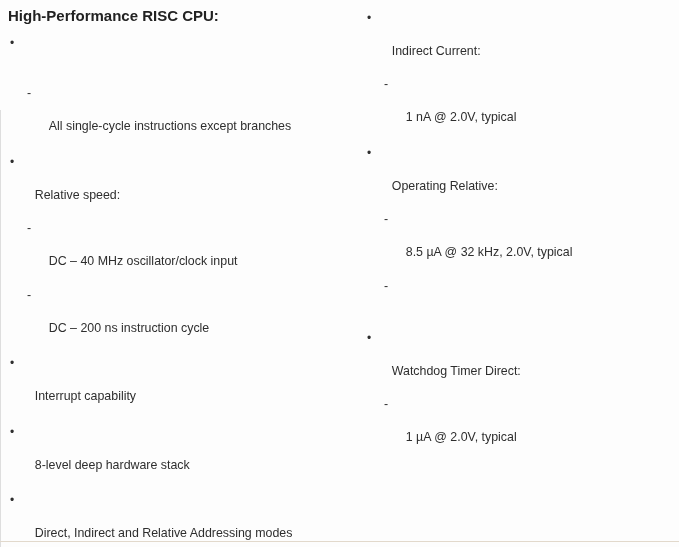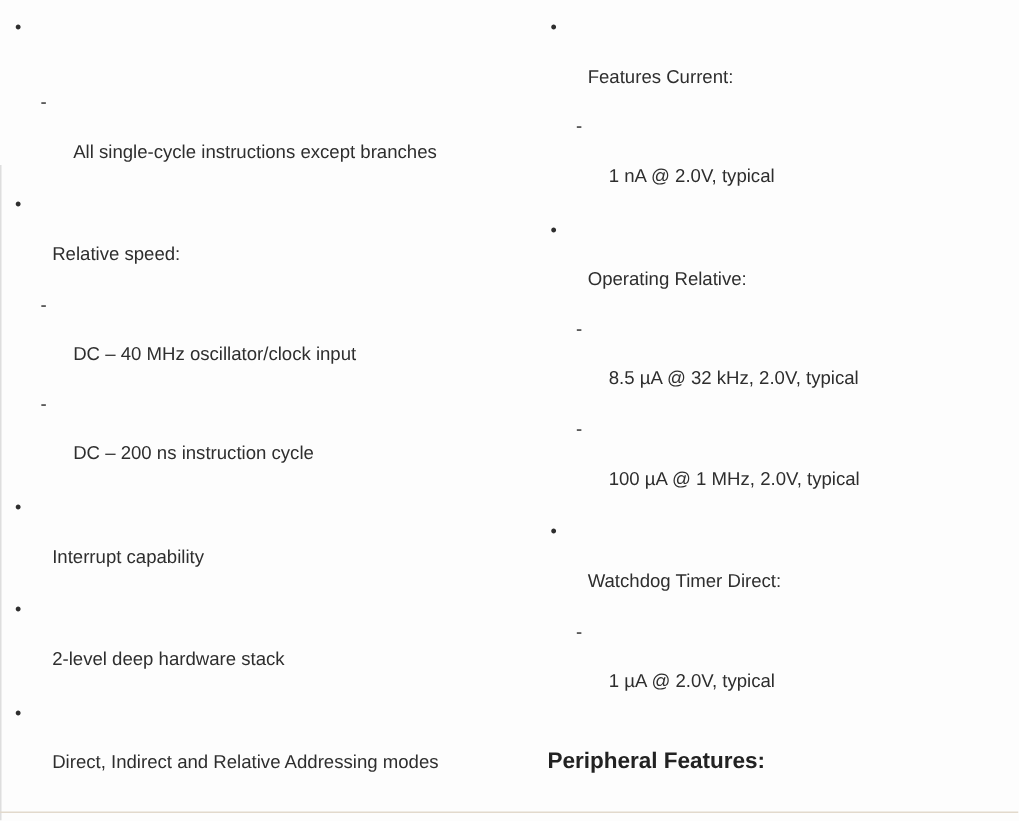--- a/index.html
+++ b/index.html
@@ -58,6 +58,7 @@
 
 <div class="col col-left">
   <div class="section">
+    <h2 class="section-title">High-Performance RISC CPU:</h2>
     <div class="items">
   <div class="item lvl1">
     <span class="marker">•</span>

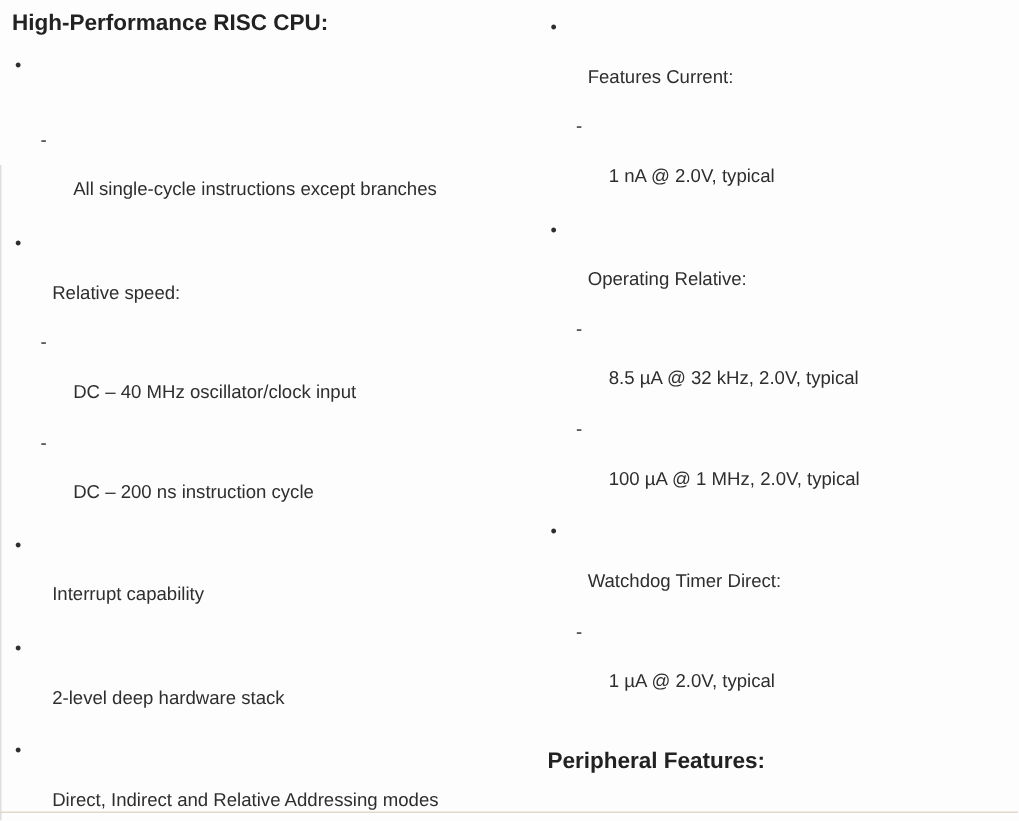--- a/index.html
+++ b/index.html
@@ -107,7 +107,7 @@
     <div class="items">
   <div class="item lvl1">
     <span class="marker">•</span>
-    <span class="txt">Features Current:</span>
+    <span class="txt">Indirect Current:</span>
   </div>
 
   <div class="item lvl2">

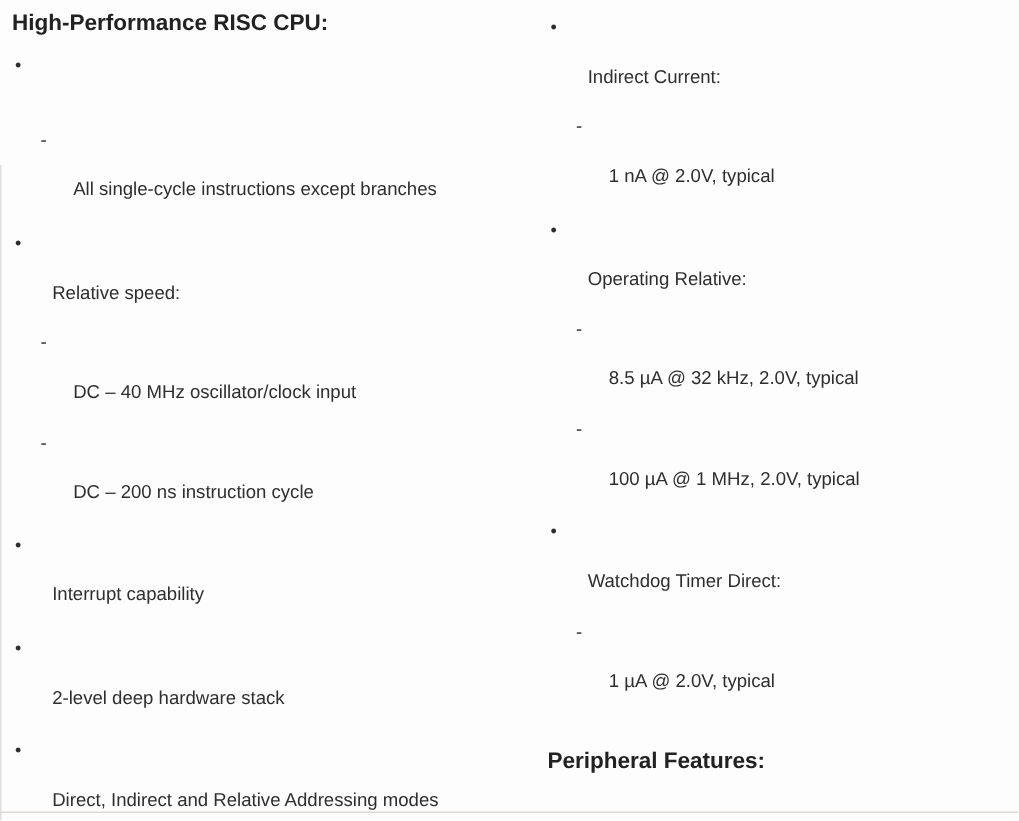--- a/index.html
+++ b/index.html
@@ -127,7 +127,6 @@
 
   <div class="item lvl2">
     <span class="marker">-</span>
-    <span class="txt">100 µA @ 1 MHz, 2.0V, typical</span>
   </div>
 
   <div class="item lvl1">

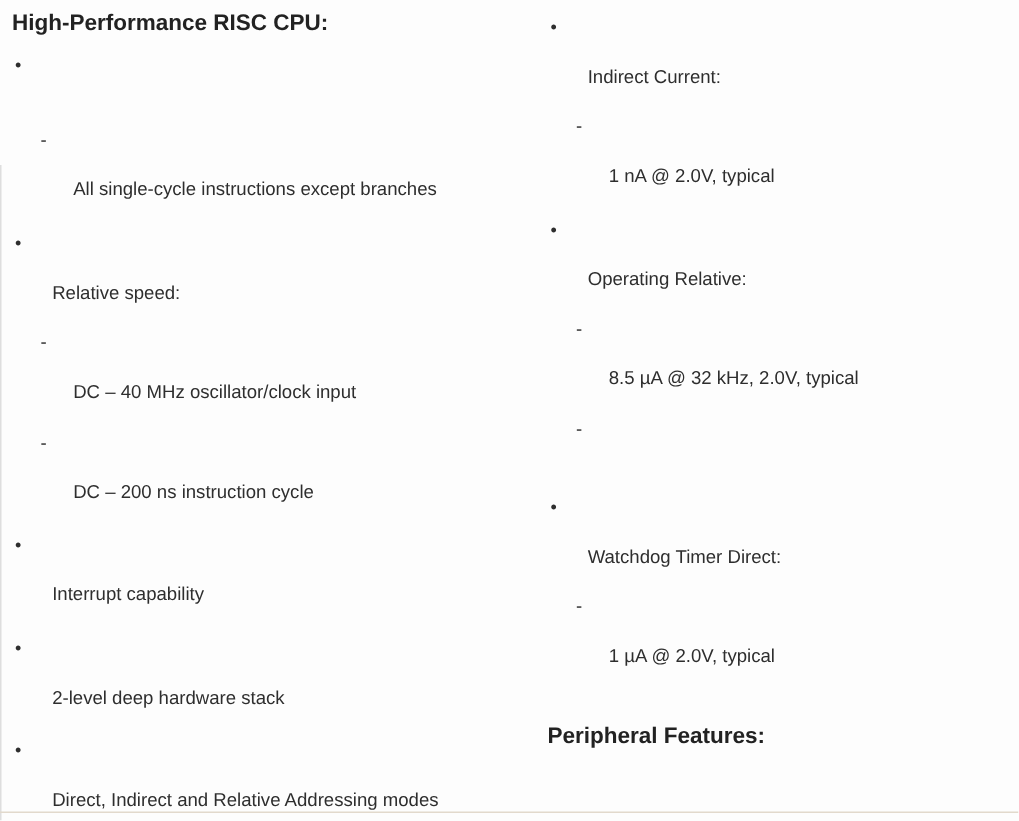--- a/index.html
+++ b/index.html
@@ -91,7 +91,7 @@
 
   <div class="item lvl1">
     <span class="marker">•</span>
-    <span class="txt">2-level deep hardware stack</span>
+    <span class="txt">8-level deep hardware stack</span>
   </div>
 
   <div class="item lvl1">

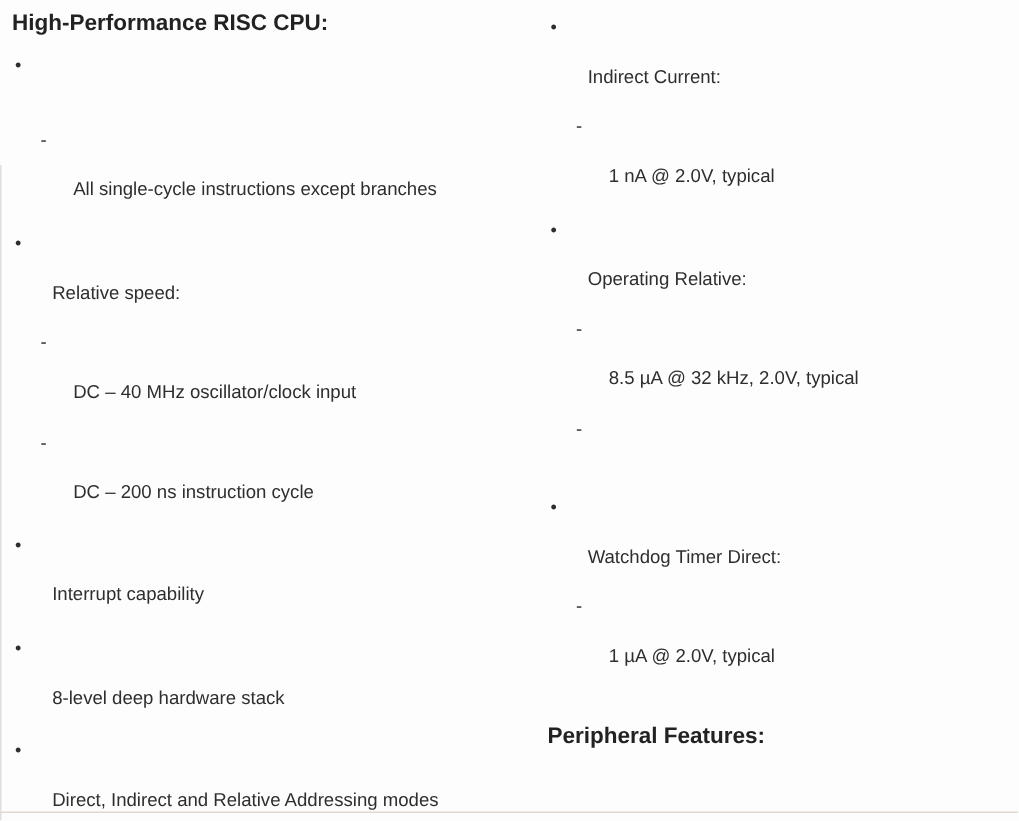--- a/index.html
+++ b/index.html
@@ -141,10 +141,6 @@
 </div>
   </div>
 
-  <div class="section">
-    <h2 class="section-title">Peripheral Features:</h2>
-
-  </div>
 </div>
 <div class="left-edge" style="background: rgb(222, 222, 222);"></div>
 <div class="bottom-rule" style="background: rgb(226, 217, 204);"></div>

